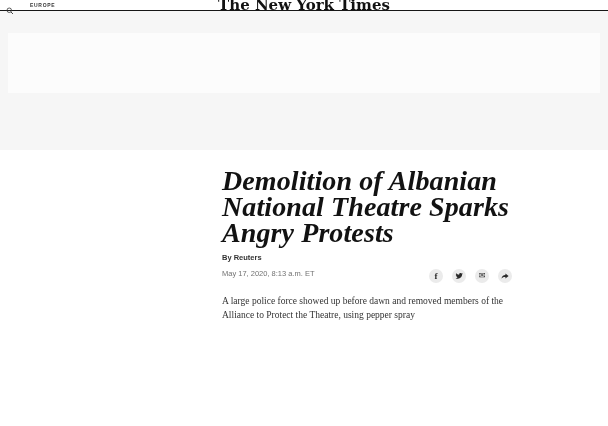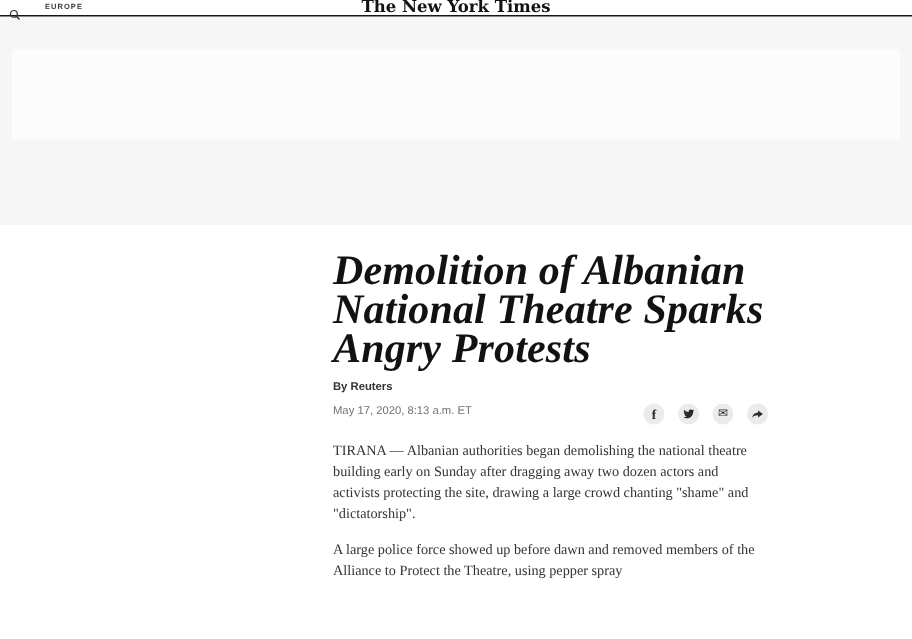--- a/index.html
+++ b/index.html
@@ -21,7 +21,7 @@
   }
   .masthead{
     position:absolute;left:0;right:0;top:0;text-align:center;
-    font-family:"DejaVu Serif",serif;font-weight:700;font-size:11px;line-height:10px;
+    font-family:"DejaVu Serif",serif;font-weight:700;font-size:15px;line-height:10px;
     color:#121212;cursor:pointer;
   }
 

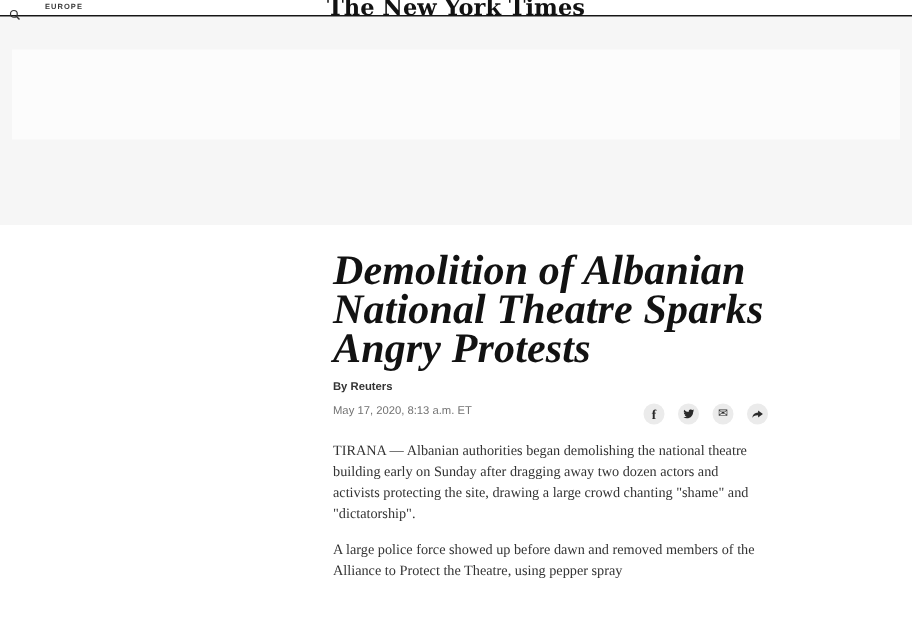--- a/index.html
+++ b/index.html
@@ -133,7 +133,6 @@
   </div>
 
   <div class="body-text">
-    <p>TIRANA — Albanian authorities began demolishing the national theatre building early on Sunday after dragging away two dozen actors and activists protecting the site, drawing a large crowd chanting "shame" and "dictatorship".</p>
     <p>A large police force showed up before dawn and removed members of the Alliance to Protect the Theatre, using pepper spray</p>
   </div>
 </div>

